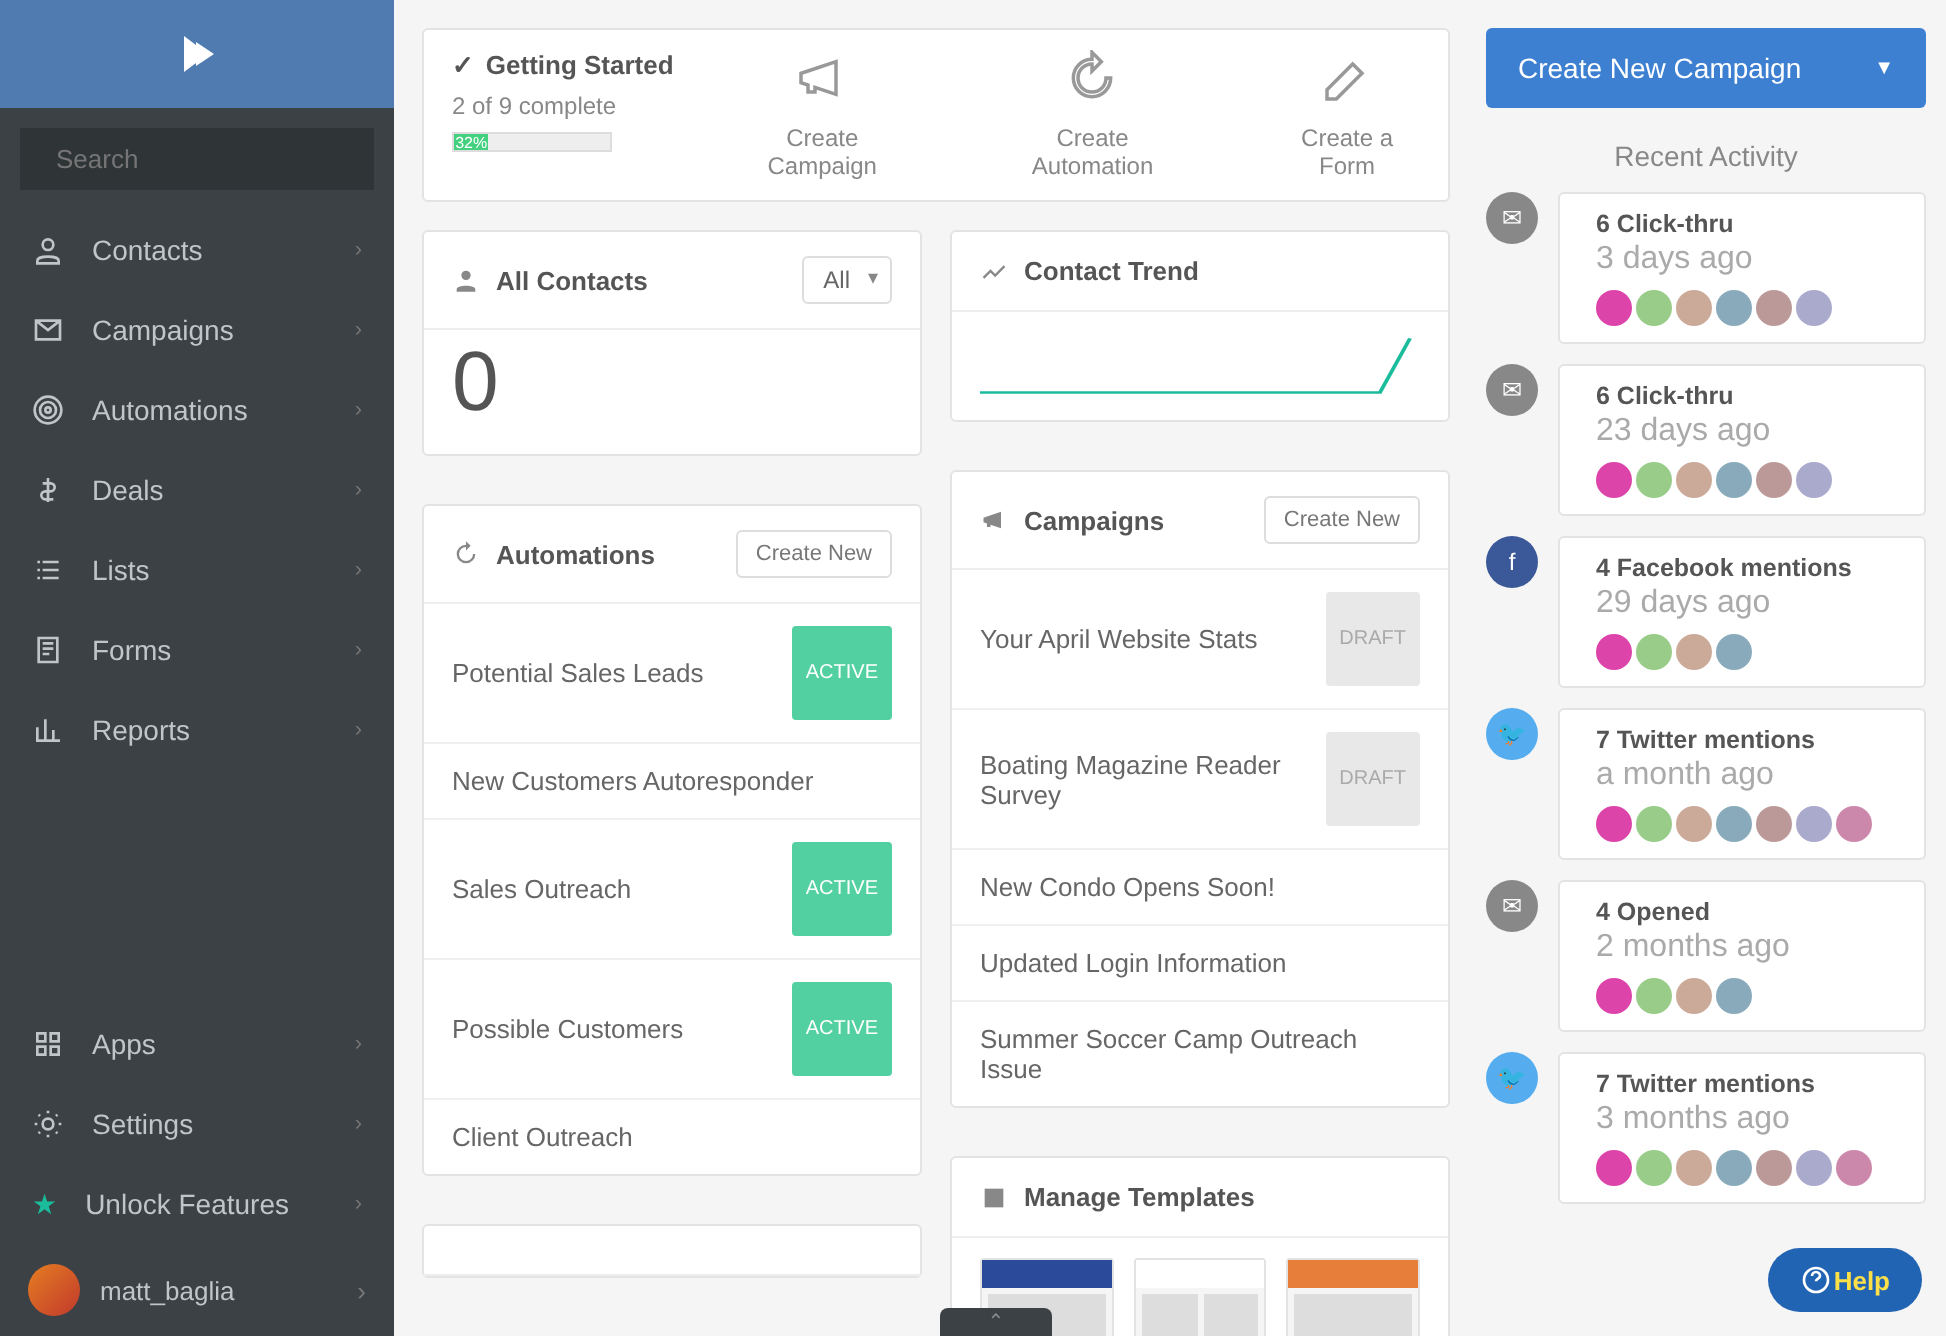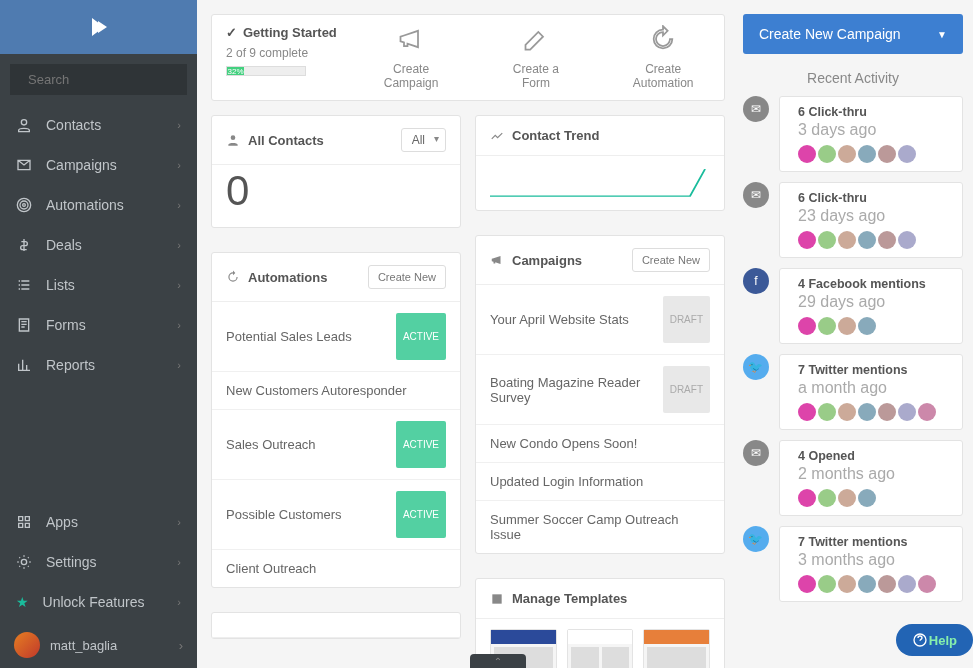--- a/index.html
+++ b/index.html
@@ -231,15 +231,15 @@
           </div>
           <div class="gs-action">
             <svg viewBox="0 0 24 24">
+                <path d="M4 12a8 8 0 018-8V1l4 4-4 4V6a6 6 0 106 6h2a8 8 0 11-16 0z"></path>
+              </svg>
+            <div>Create Automation</div>
+          </div>
+          <div class="gs-action">
+            <svg viewBox="0 0 24 24">
                 <path d="M3 17l11-11 4 4L7 21H3v-4z"></path>
               </svg>
             <div>Create a Form</div>
-          </div>
-          <div class="gs-action">
-            <svg viewBox="0 0 24 24">
-                <path d="M4 12a8 8 0 018-8V1l4 4-4 4V6a6 6 0 106 6h2a8 8 0 11-16 0z"></path>
-              </svg>
-            <div>Create Automation</div>
           </div>
         </div>
       </div>

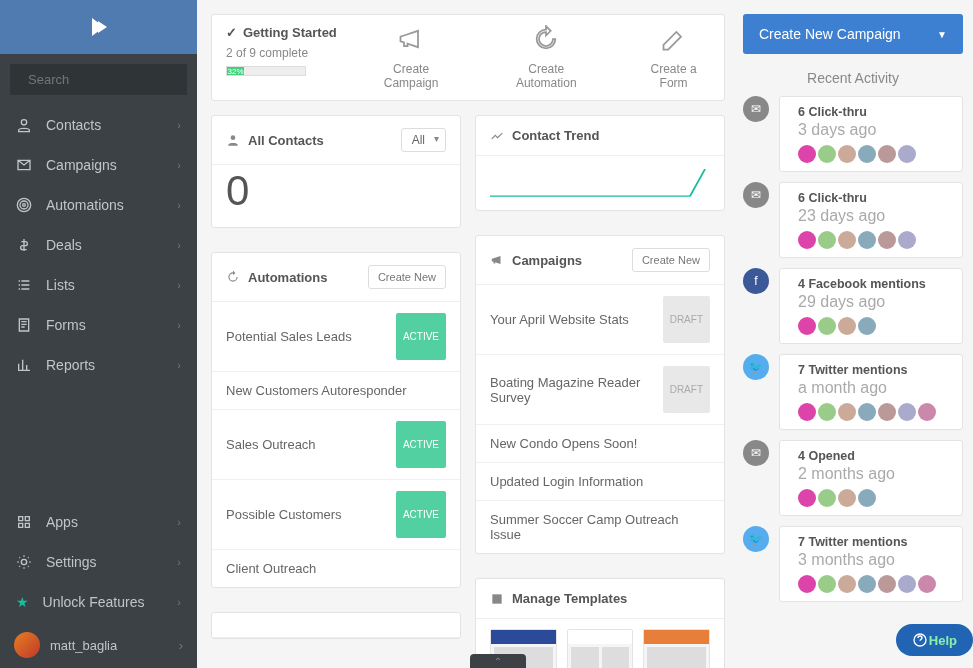--- a/index.html
+++ b/index.html
@@ -86,7 +86,7 @@
 .ic-fb { background: #3b5998; }
 .ic-tw { background: #55acee; }
 
-.help-btn { position: fixed; right: 0; bottom: 12px; background: #2264b4; color: #86efac; border-radius: 20px; padding: 8px 16px; display: flex; align-items: center; gap: 1px; font-weight: 600; font-size: 13px; cursor: pointer; border: none; }
+.help-btn { position: fixed; right: 12px; bottom: 12px; background: #2264b4; color: #fde047; border-radius: 20px; padding: 8px 16px; display: flex; align-items: center; gap: 1px; font-weight: 600; font-size: 13px; cursor: pointer; border: none; }
 .help-btn svg { width: 16px; height: 16px; fill: none; stroke: #fff; stroke-width: 2; }
 
 .collapse-tab { position: fixed; bottom: 0; left: 470px; width: 56px; height: 14px; background: #3b4145; border-radius: 4px 4px 0 0; display:flex; align-items:center; justify-content:center; color:#888; font-size:10px; cursor:pointer; }

